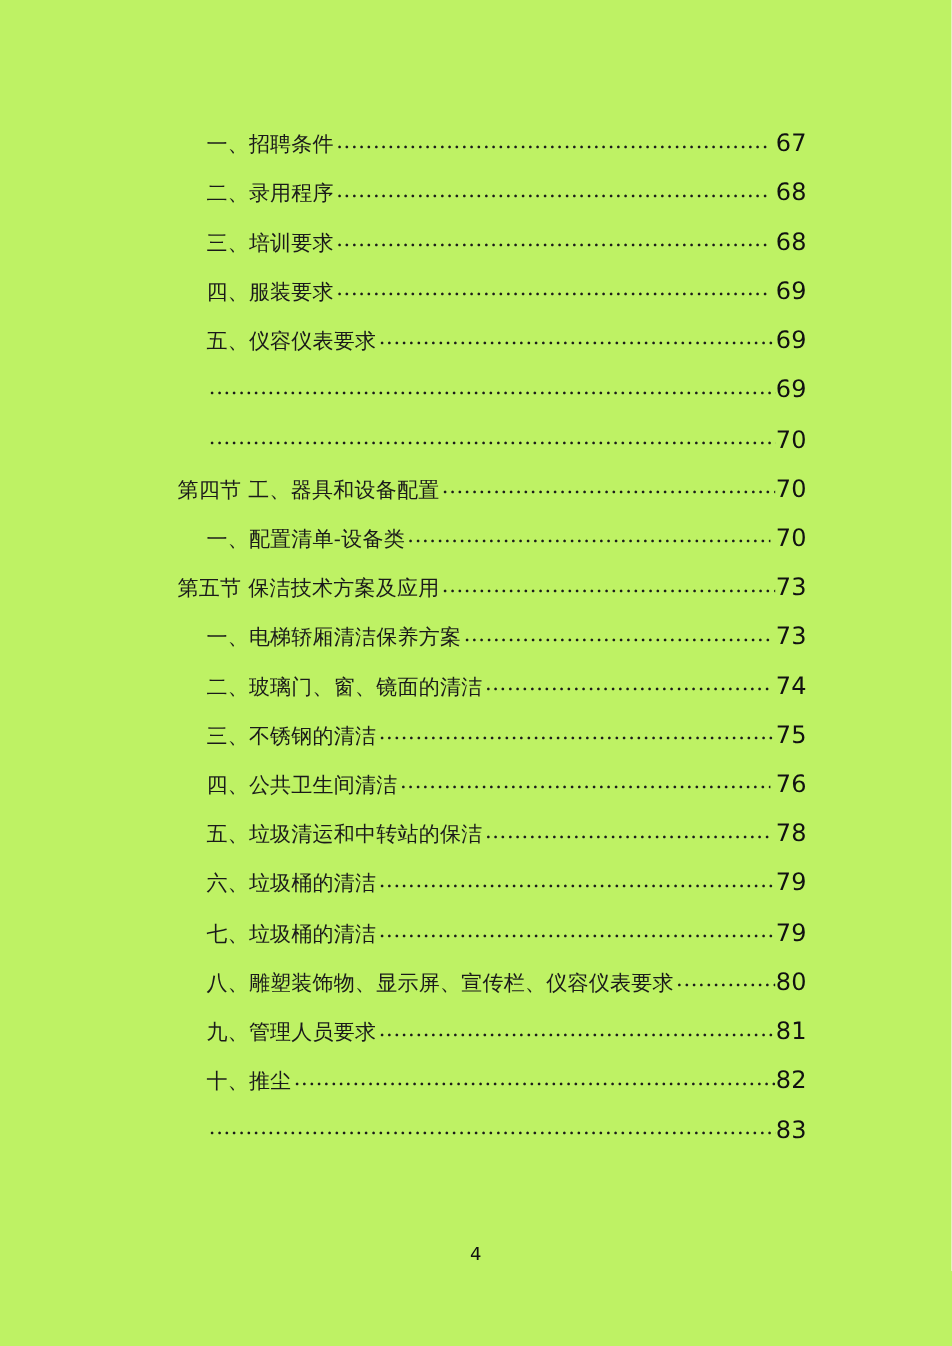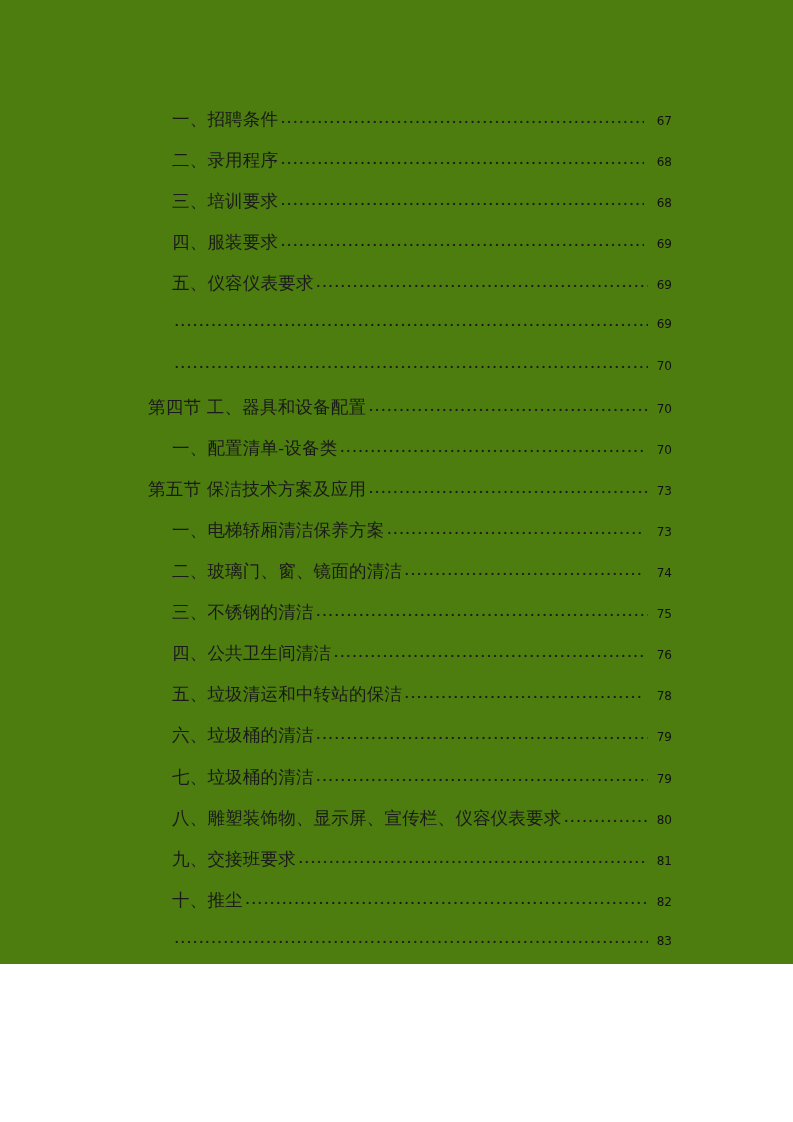--- a/index.html
+++ b/index.html
@@ -11,8 +11,8 @@
   .page {
     position: relative;
     width: 793px;
-    height: 964px;
-    background: #4d7c0f;
+    height: 1122px;
+    background: #bef264;
     margin: 0 auto;
     overflow: hidden;
     font-family: "DejaVu Serif", "Liberation Serif", serif;

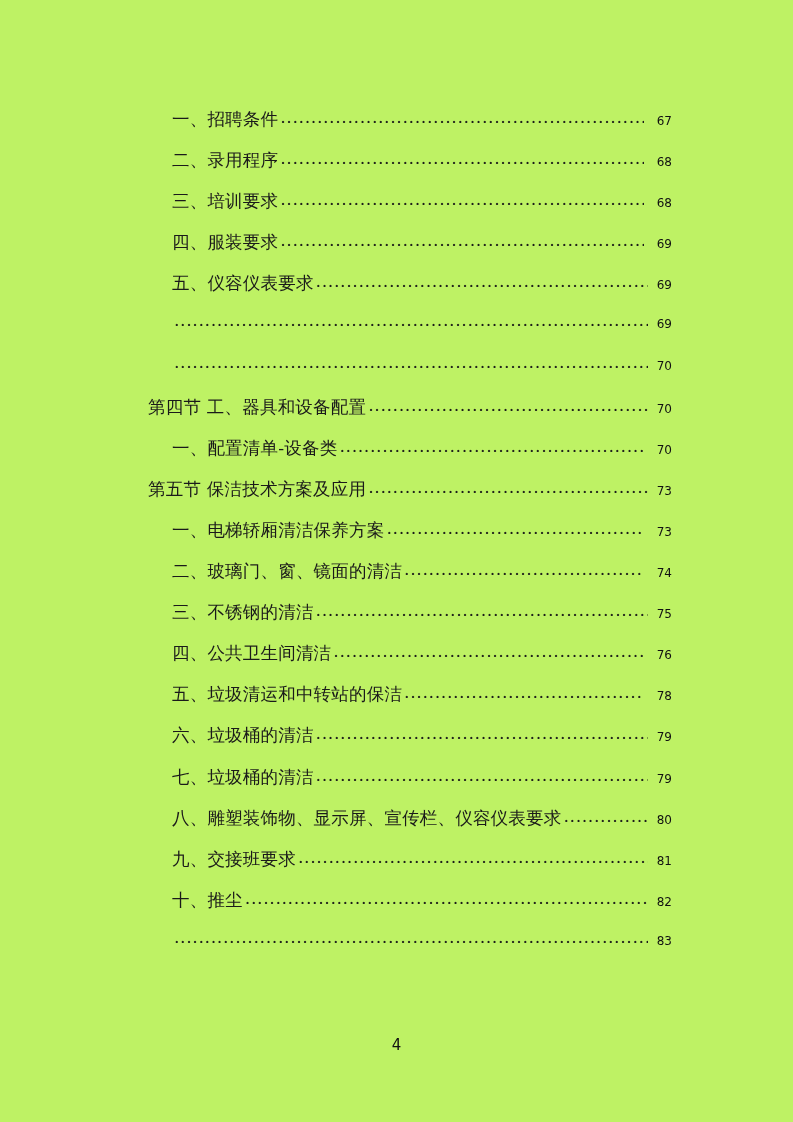--- a/index.html
+++ b/index.html
@@ -81,7 +81,7 @@
     min-width: 23px;
     text-align: right;
     font-family: "DejaVu Sans", "Liberation Sans", sans-serif;
-    font-size: 12px;
+    font-size: 20px;
     color: #111111;
   }
 

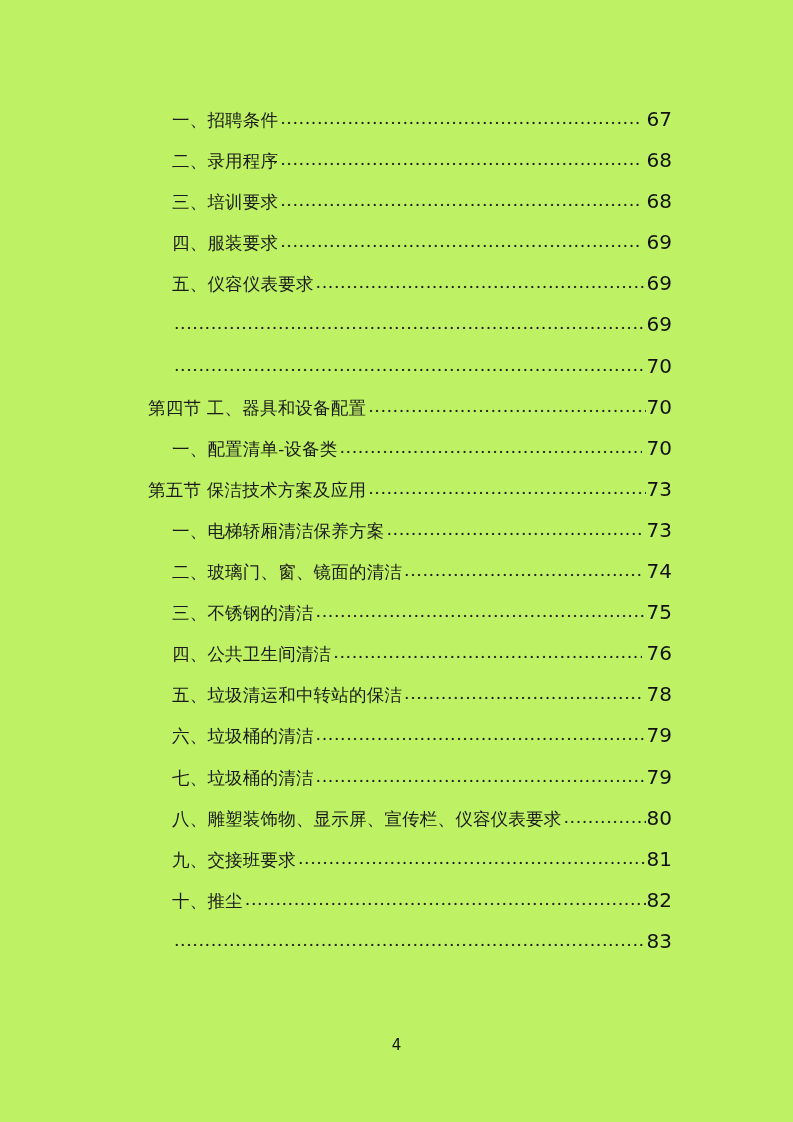--- a/index.html
+++ b/index.html
@@ -200,7 +200,7 @@
         <span class="entry-page tight">80</span>
       </div>
       <div class="toc-entry level-2">
-        <span class="entry-title">九、交接班要求</span>
+        <span class="entry-title">九、管理人员要求</span>
         <span class="leader"></span>
         <span class="entry-page tight">81</span>
       </div>

